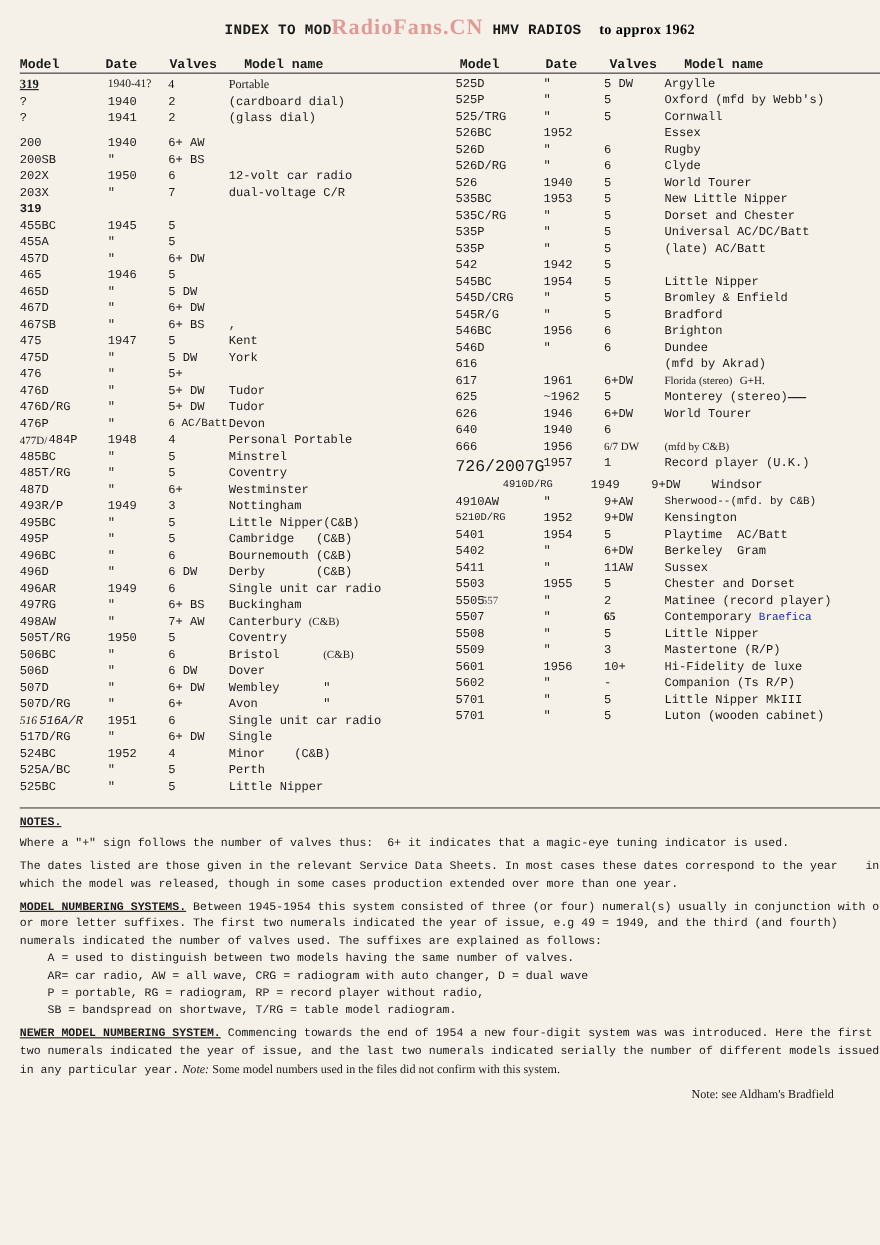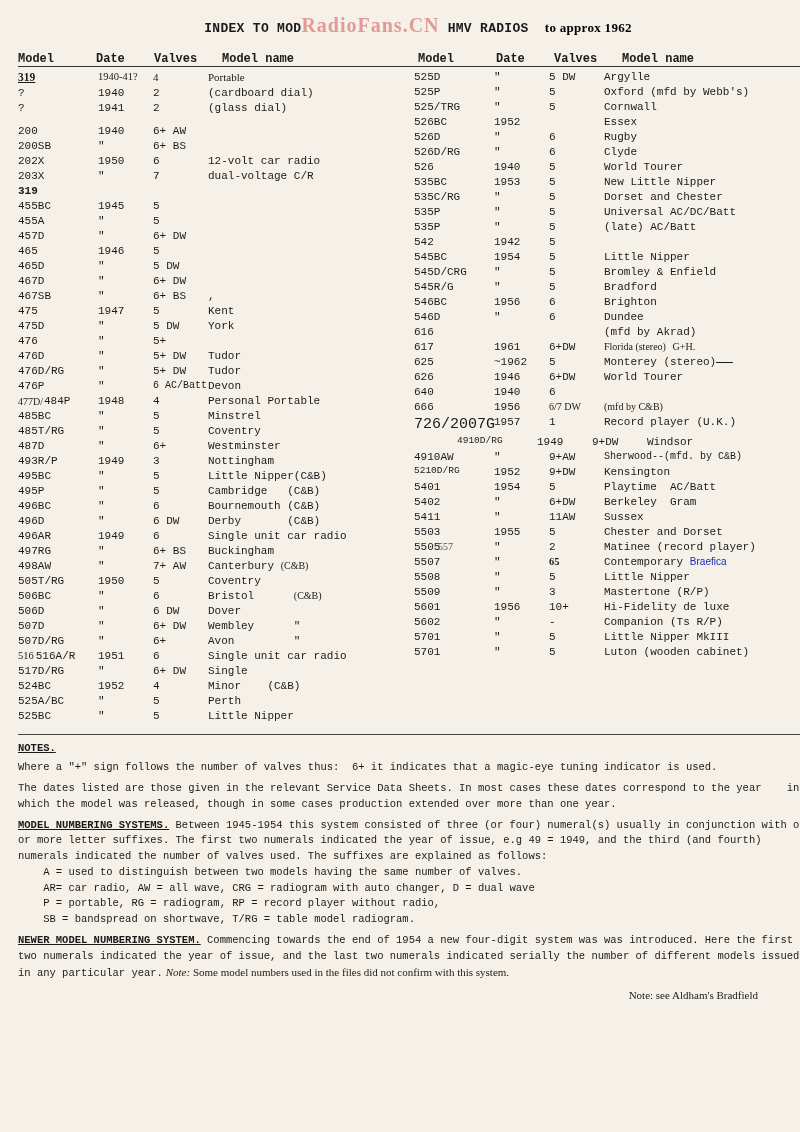--- a/index.html
+++ b/index.html
@@ -514,7 +514,7 @@
         <div class="e-model">5507</div>
         <div class="e-date">"</div>
         <div class="e-valves"><span style="font-family:'Comic Sans MS',cursive; font-size:10.5px;font-weight:bold;">65</span></div>
-        <div class="e-name">Contemporary <span style="font-family:Liberation Sans, sans-serif; font-size:10px; color:#1a2ab5;">Braefica</span></div>
+        <div class="e-name">Contemporary <span style="font-family:Liberation Mono, monospace; font-size:10px; color:#1a2ab5;">Braefica</span></div>
       </div>
       <div class="entry">
         <div class="e-model">5508</div>

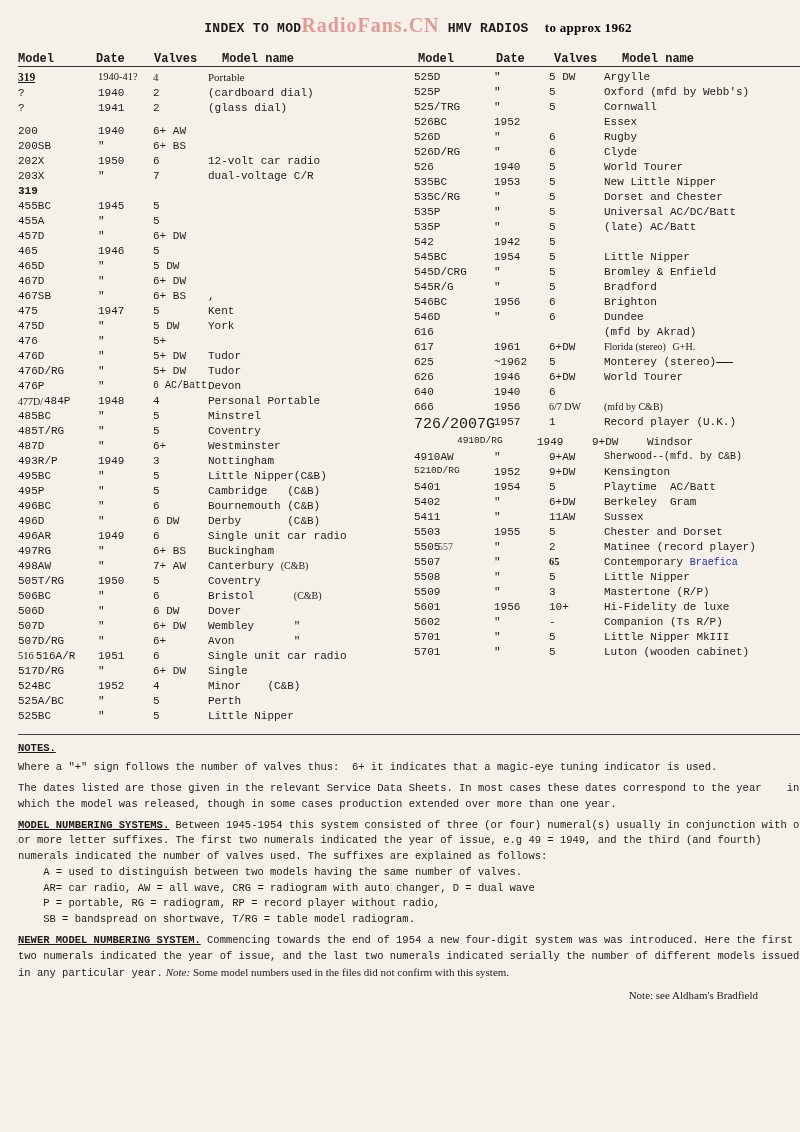--- a/index.html
+++ b/index.html
@@ -283,7 +283,7 @@
         <div class="e-name">Avon&nbsp;&nbsp;&nbsp;&nbsp;&nbsp;&nbsp;&nbsp;&nbsp;&nbsp;"</div>
       </div>
       <div class="entry" style="position:relative;">
-        <div class="e-model" style="display:flex; align-items:flex-end;">
+        <div class="e-model" style="display:flex; align-items:flex-end;font-style:italic;">
           <span style="font-family:'Comic Sans MS',cursive; font-size:10.5px; margin-right:2px;">516</span>516A/R
         </div>
         <div class="e-date">1951</div>

